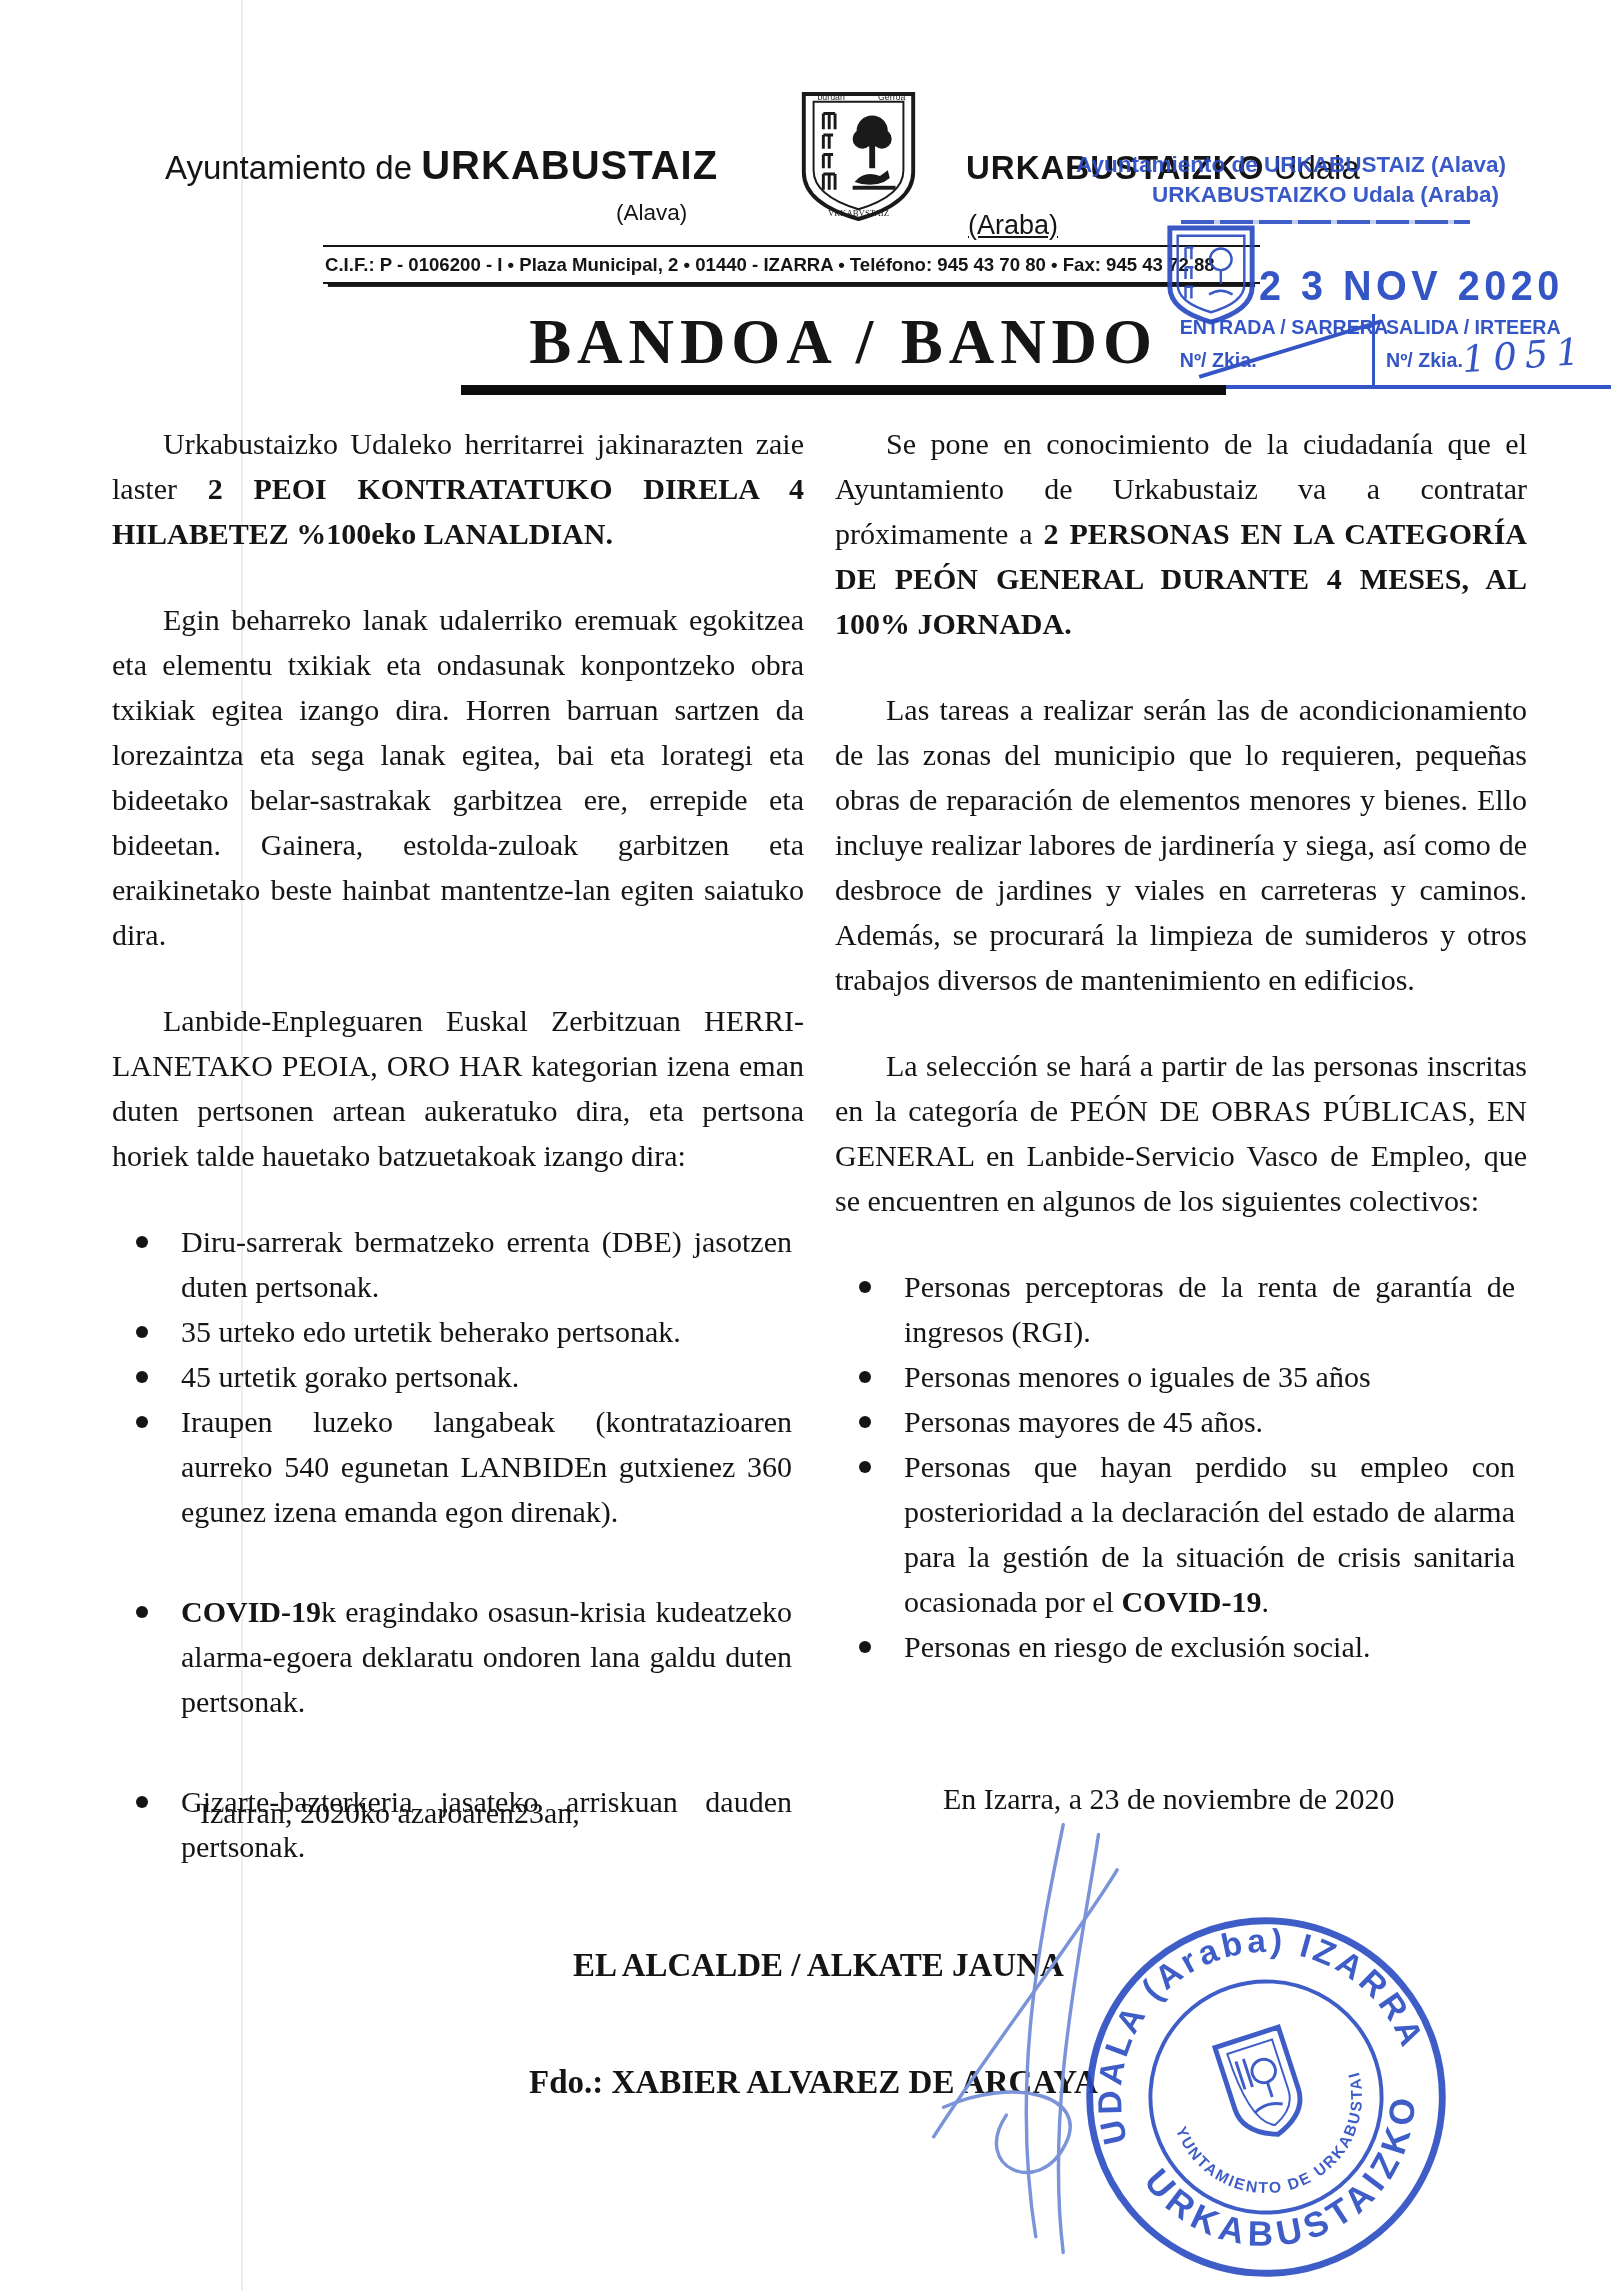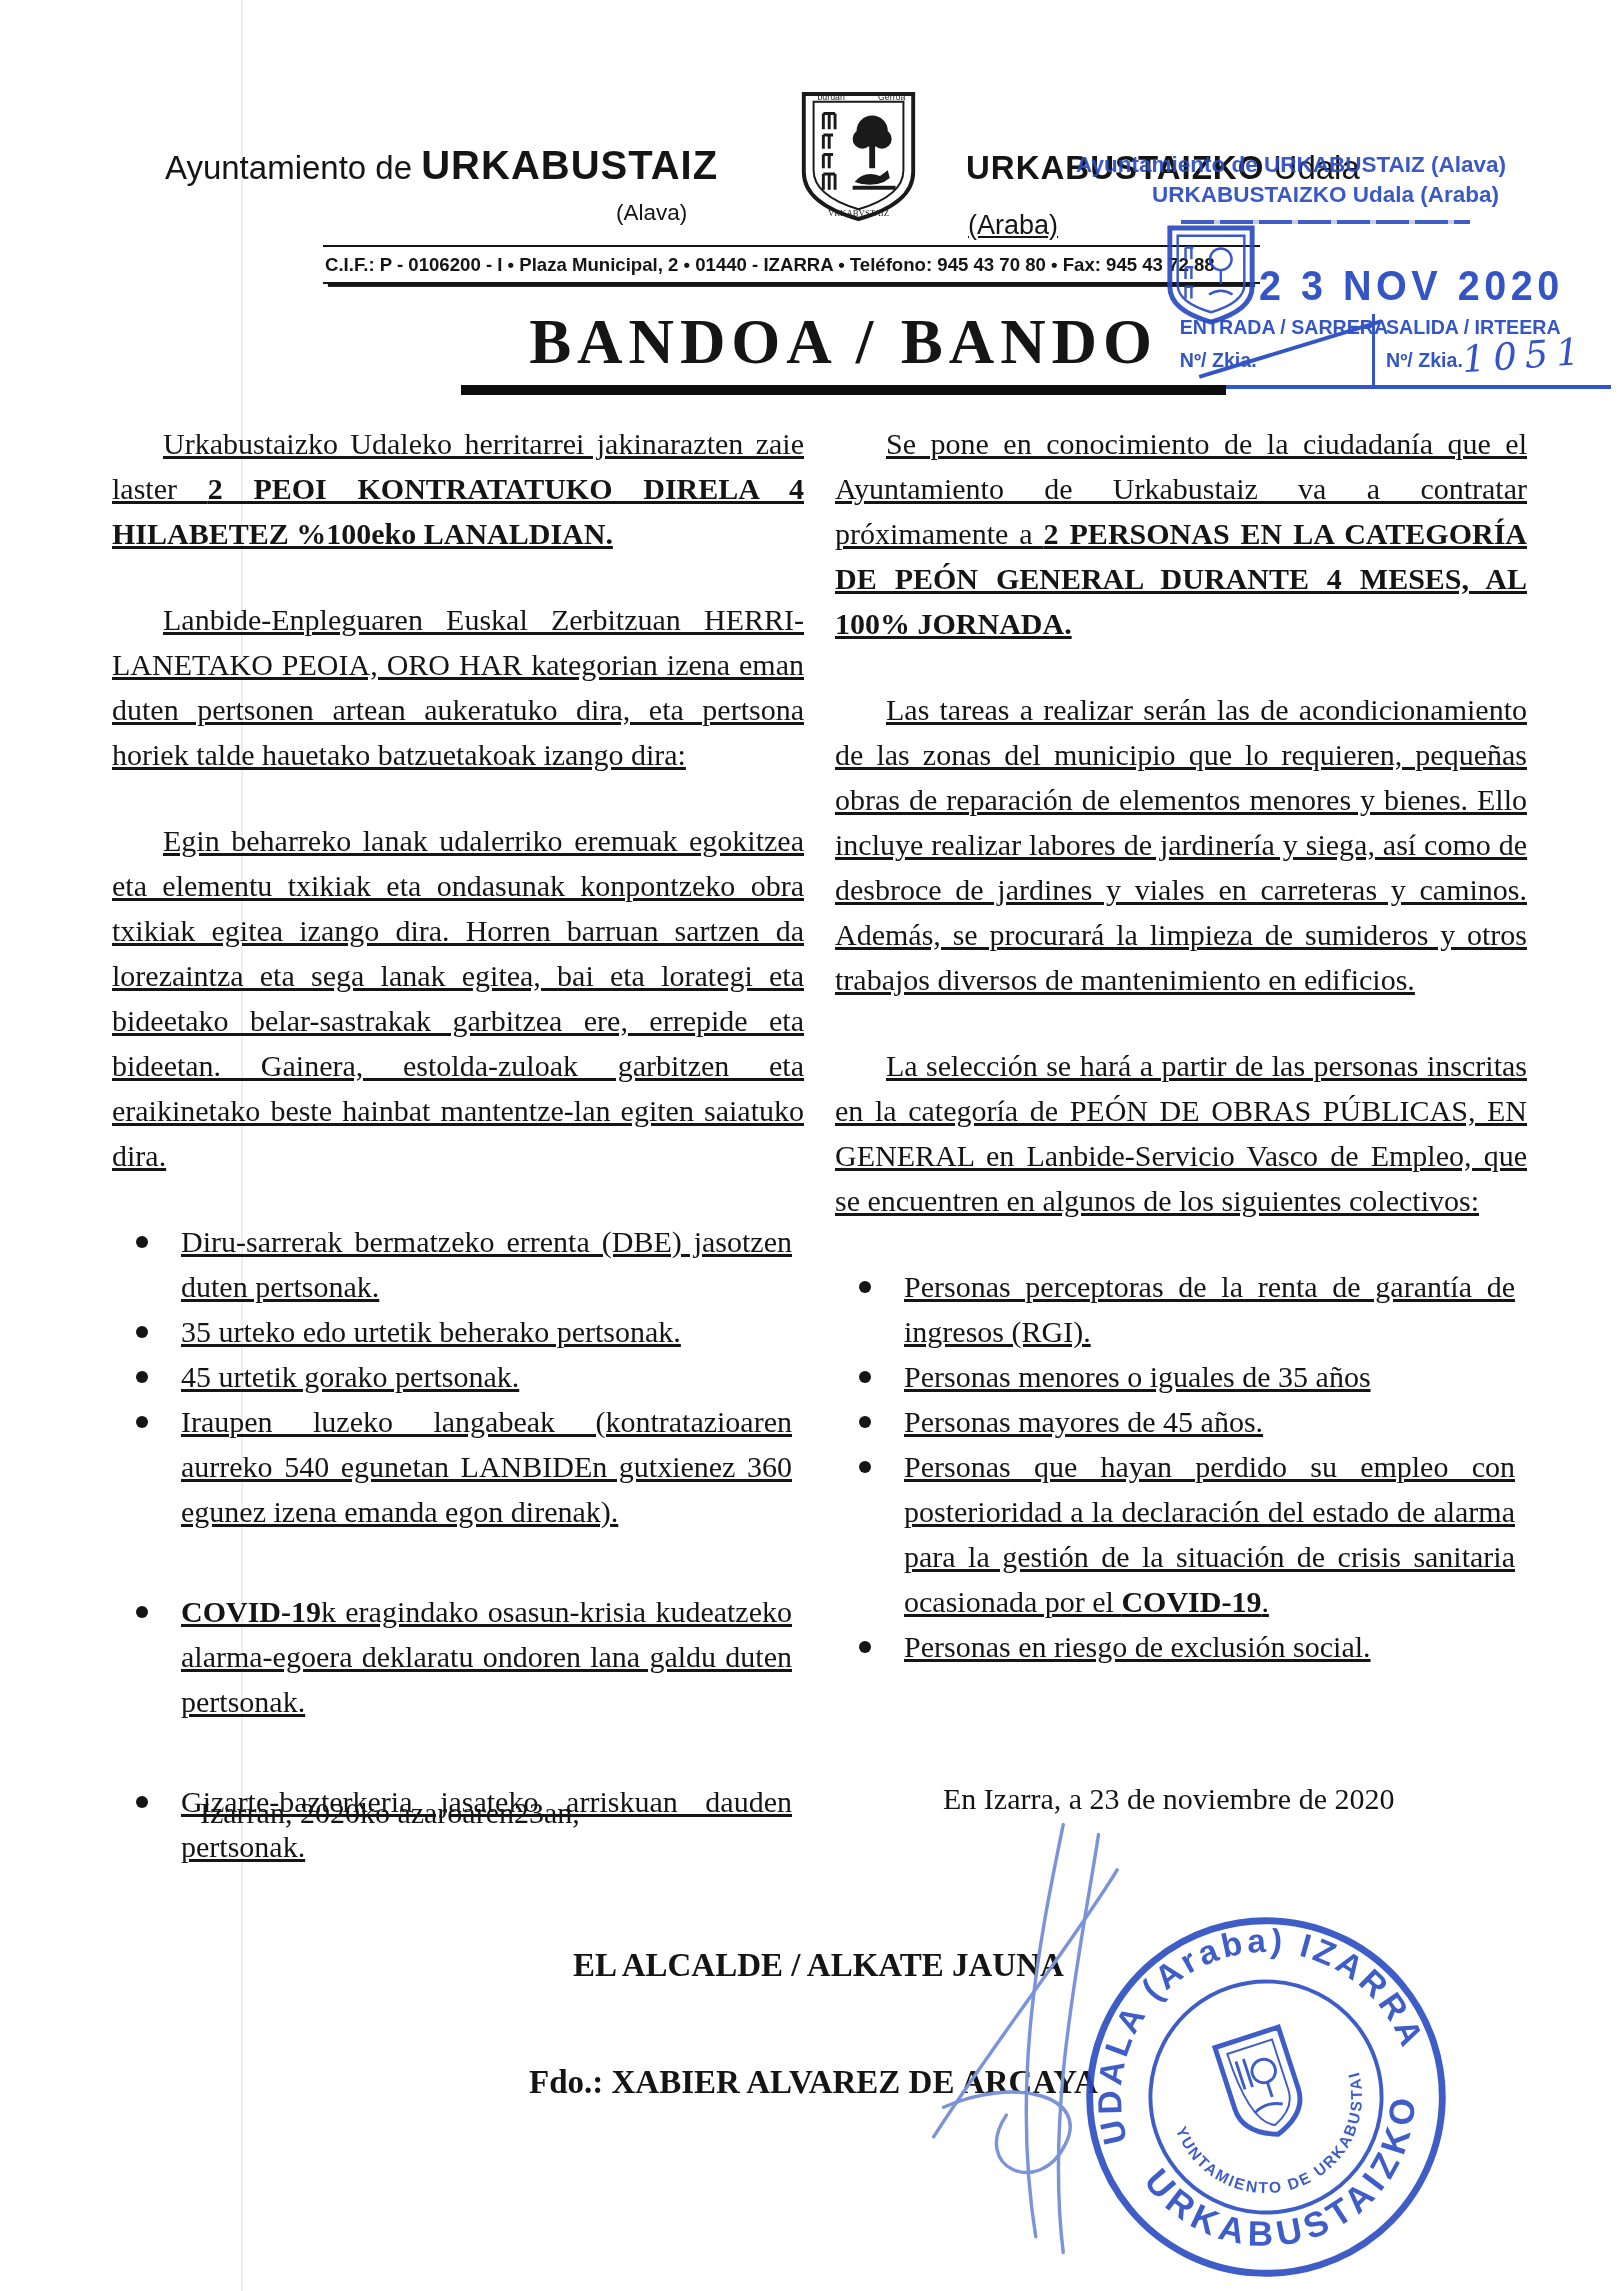--- a/index.html
+++ b/index.html
@@ -51,7 +51,7 @@
 
   
   .col{position:absolute;top:421px;width:692px;font-size:30px;line-height:45px;
-       text-align:justify;text-decoration:underline;}
+       text-align:justify;}
   .col-left{left:112px;}
   .col-right{left:835px;}
   .col p{margin:0 0 41px 0;text-indent:51px;}

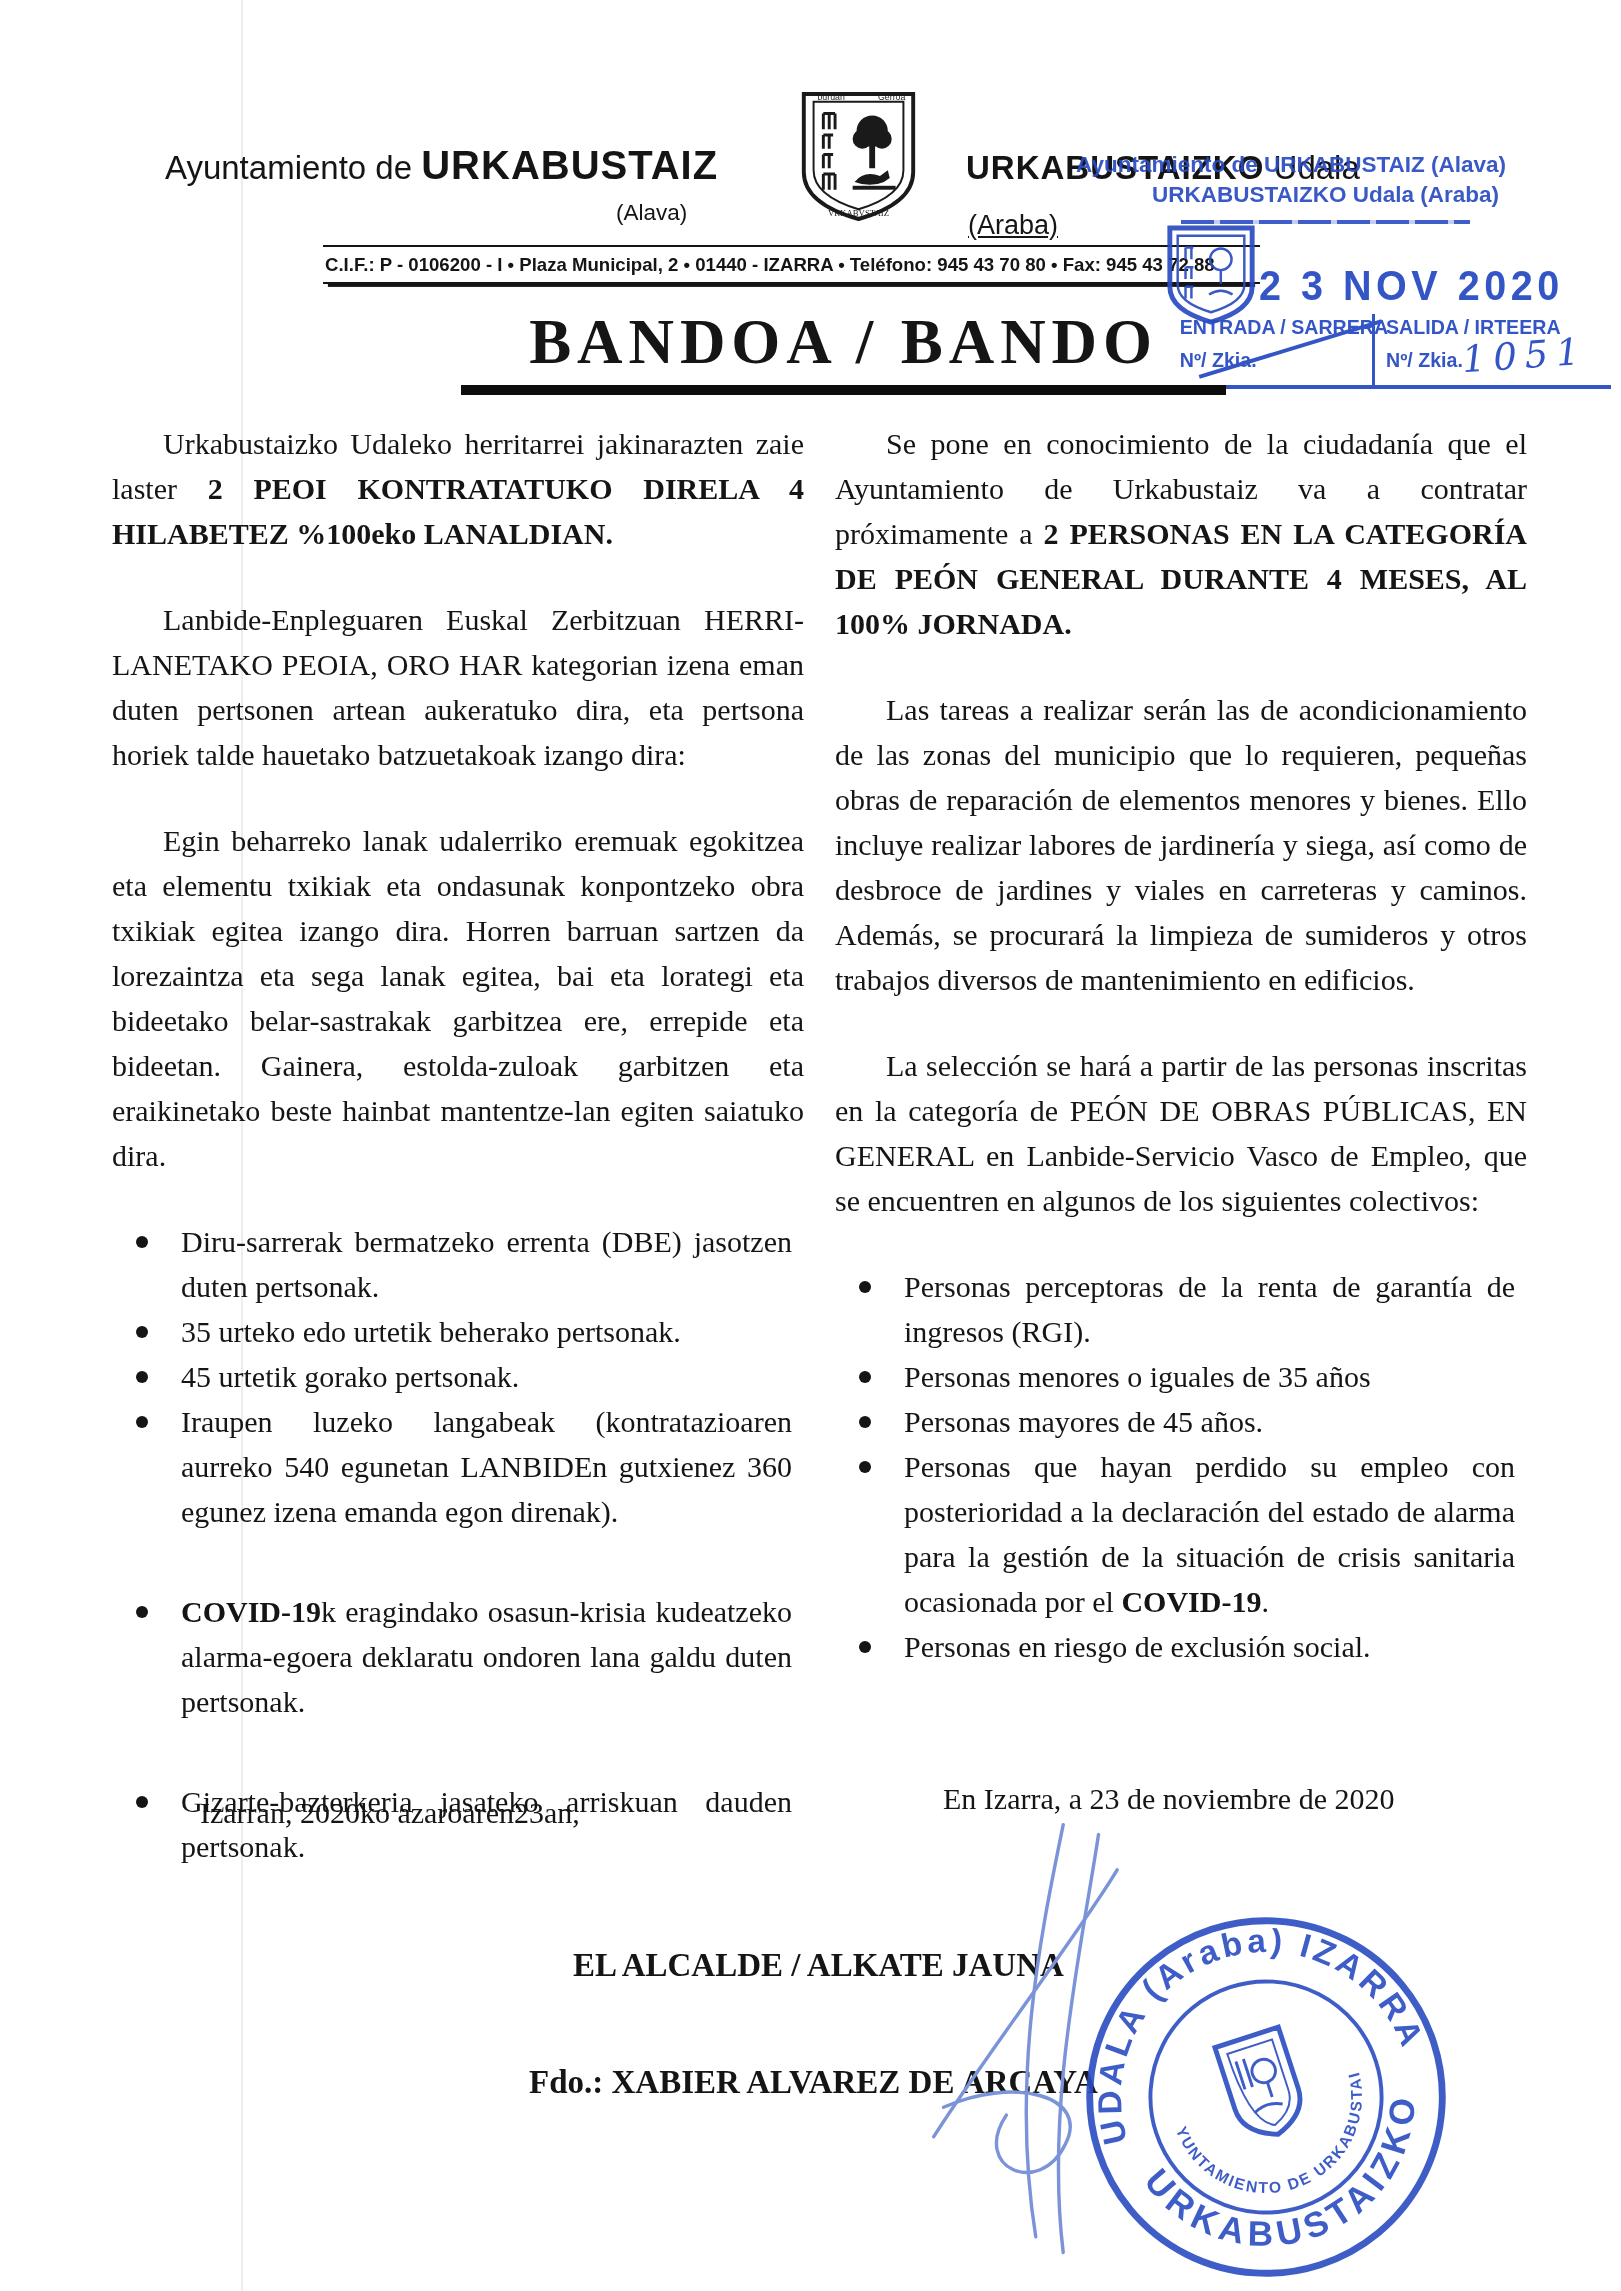--- a/index.html
+++ b/index.html
@@ -139,8 +139,8 @@
 
   <div class="col col-left">
     <p><span>Urkabustaizko Udaleko herritarrei jakinarazten zaie laster </span><span class="b">2 PEOI KONTRATATUKO DIRELA 4 HILABETEZ %100eko LANALDIAN.</span></p>
+    <p><span>Egin beharreko lanak udalerriko eremuak egokitzea eta elementu txikiak eta ondasunak konpontzeko obra txikiak egitea izango dira. Horren barruan sartzen da lorezaintza eta sega lanak egitea, bai eta lorategi eta bideetako belar-sastrakak garbitzea ere, errepide eta bideetan. Gainera, estolda-zuloak garbitzen eta eraikinetako beste hainbat mantentze-lan egiten saiatuko dira.</span></p>
     <p><span>Lanbide-Enpleguaren Euskal Zerbitzuan HERRI-LANETAKO PEOIA, ORO HAR kategorian izena eman duten pertsonen artean aukeratuko dira, eta pertsona horiek talde hauetako batzuetakoak izango dira:</span></p>
-    <p><span>Egin beharreko lanak udalerriko eremuak egokitzea eta elementu txikiak eta ondasunak konpontzeko obra txikiak egitea izango dira. Horren barruan sartzen da lorezaintza eta sega lanak egitea, bai eta lorategi eta bideetako belar-sastrakak garbitzea ere, errepide eta bideetan. Gainera, estolda-zuloak garbitzen eta eraikinetako beste hainbat mantentze-lan egiten saiatuko dira.</span></p>
     <ul>
       <li><span>Diru-sarrerak bermatzeko errenta (DBE) jasotzen duten pertsonak.</span></li>
       <li><span>35 urteko edo urtetik beherako pertsonak.</span></li>

